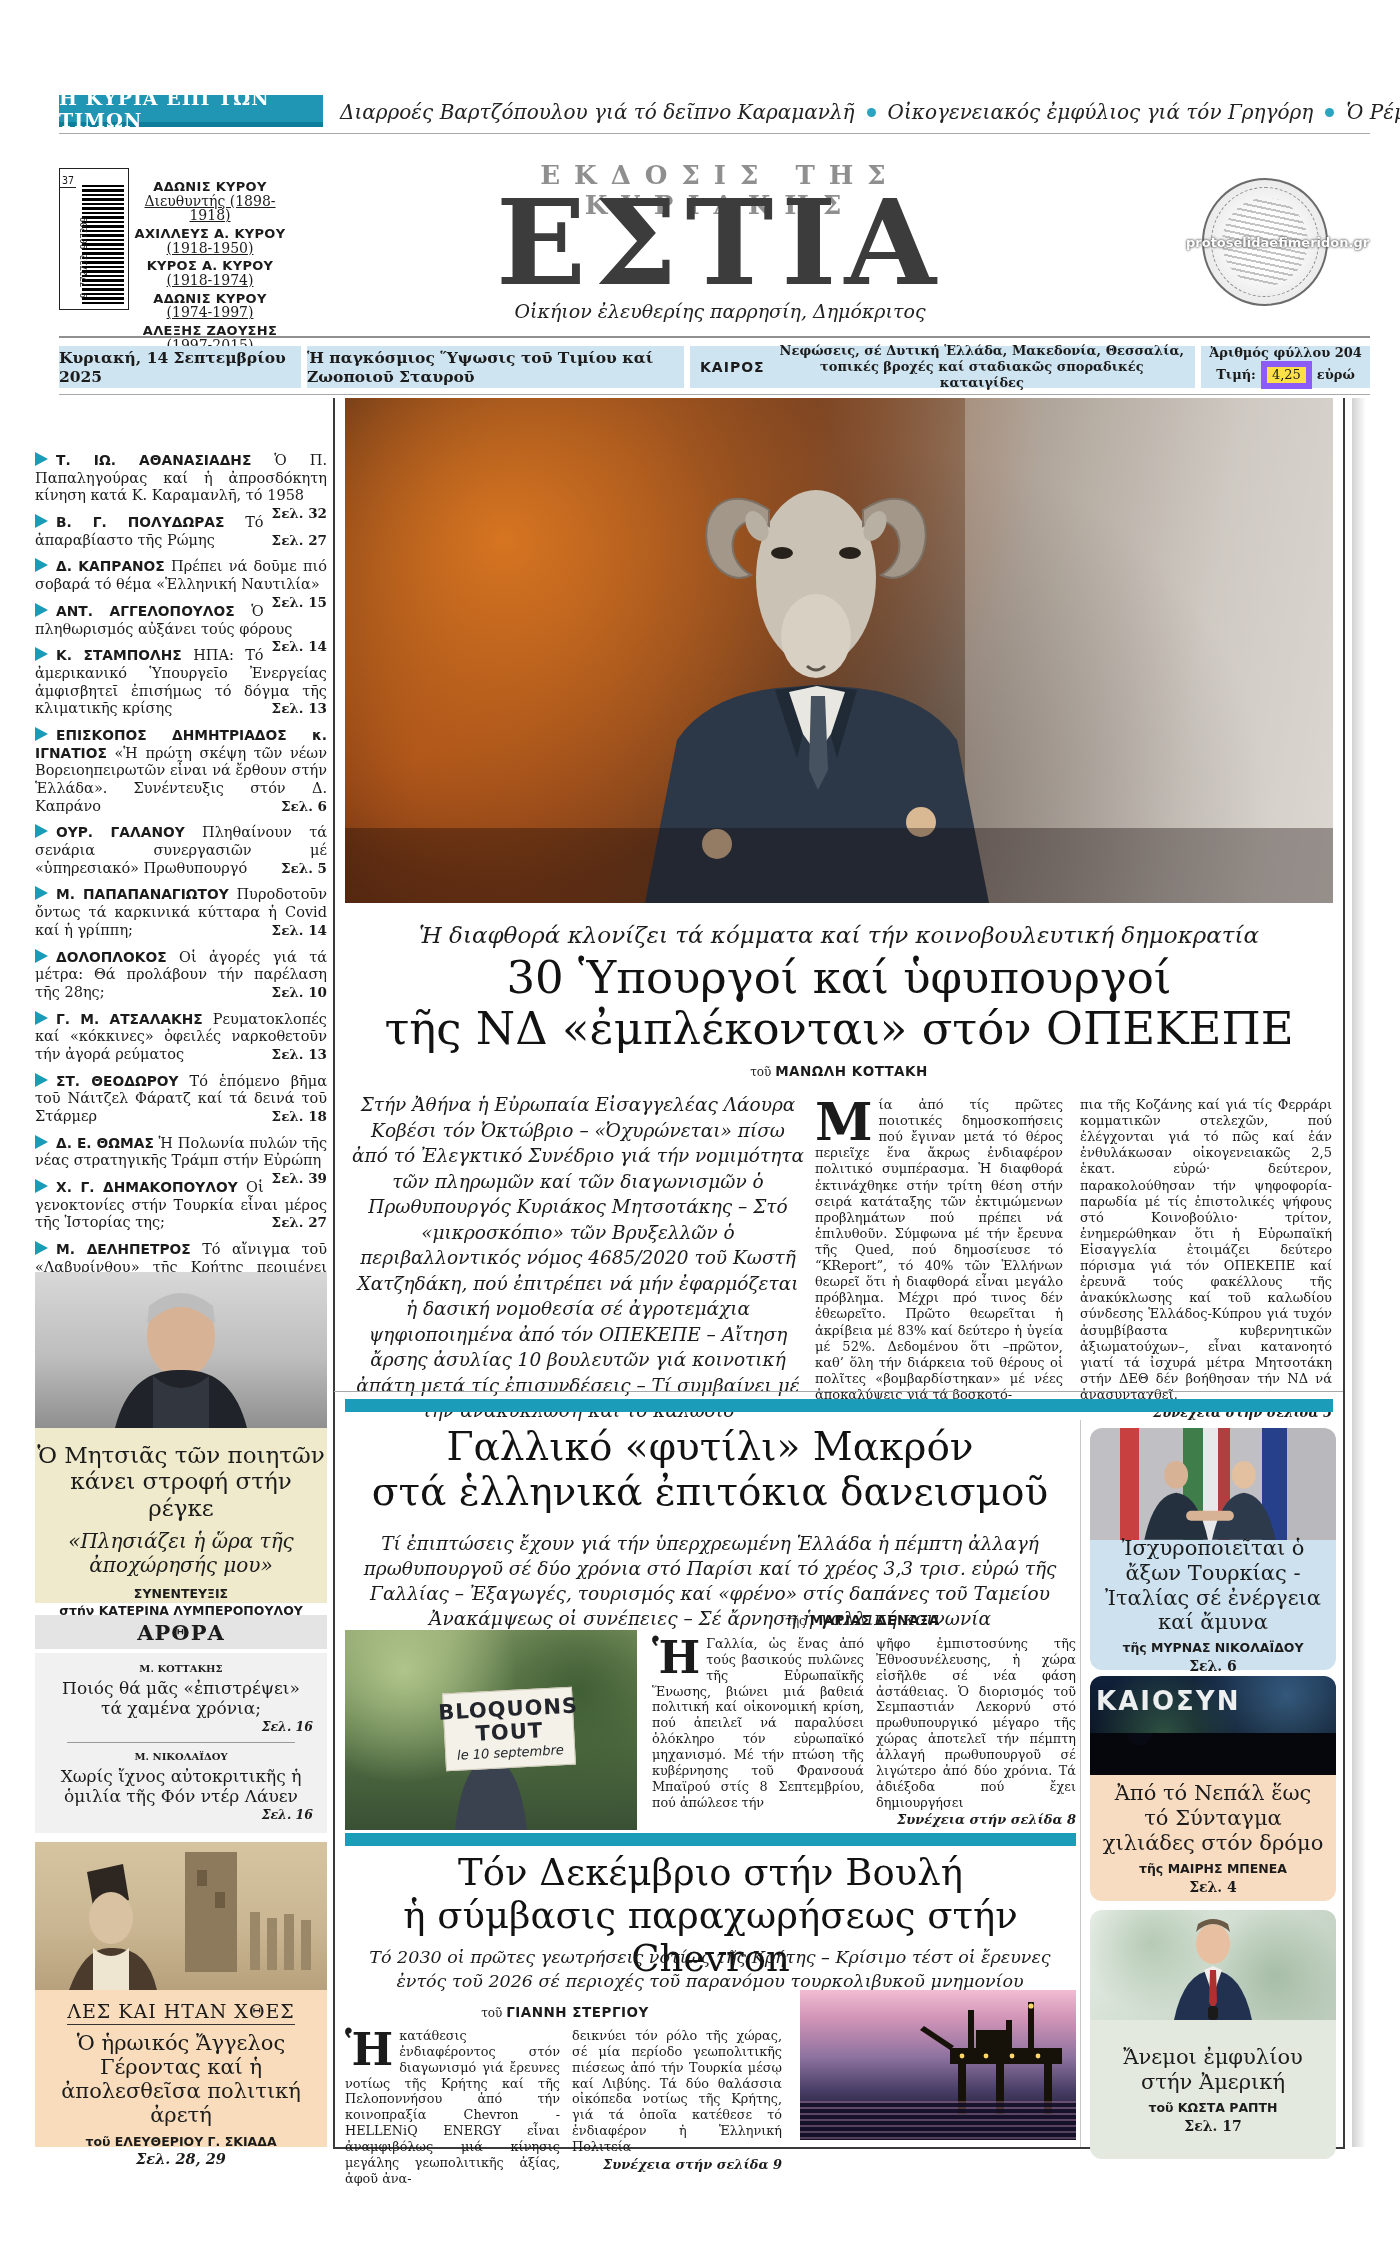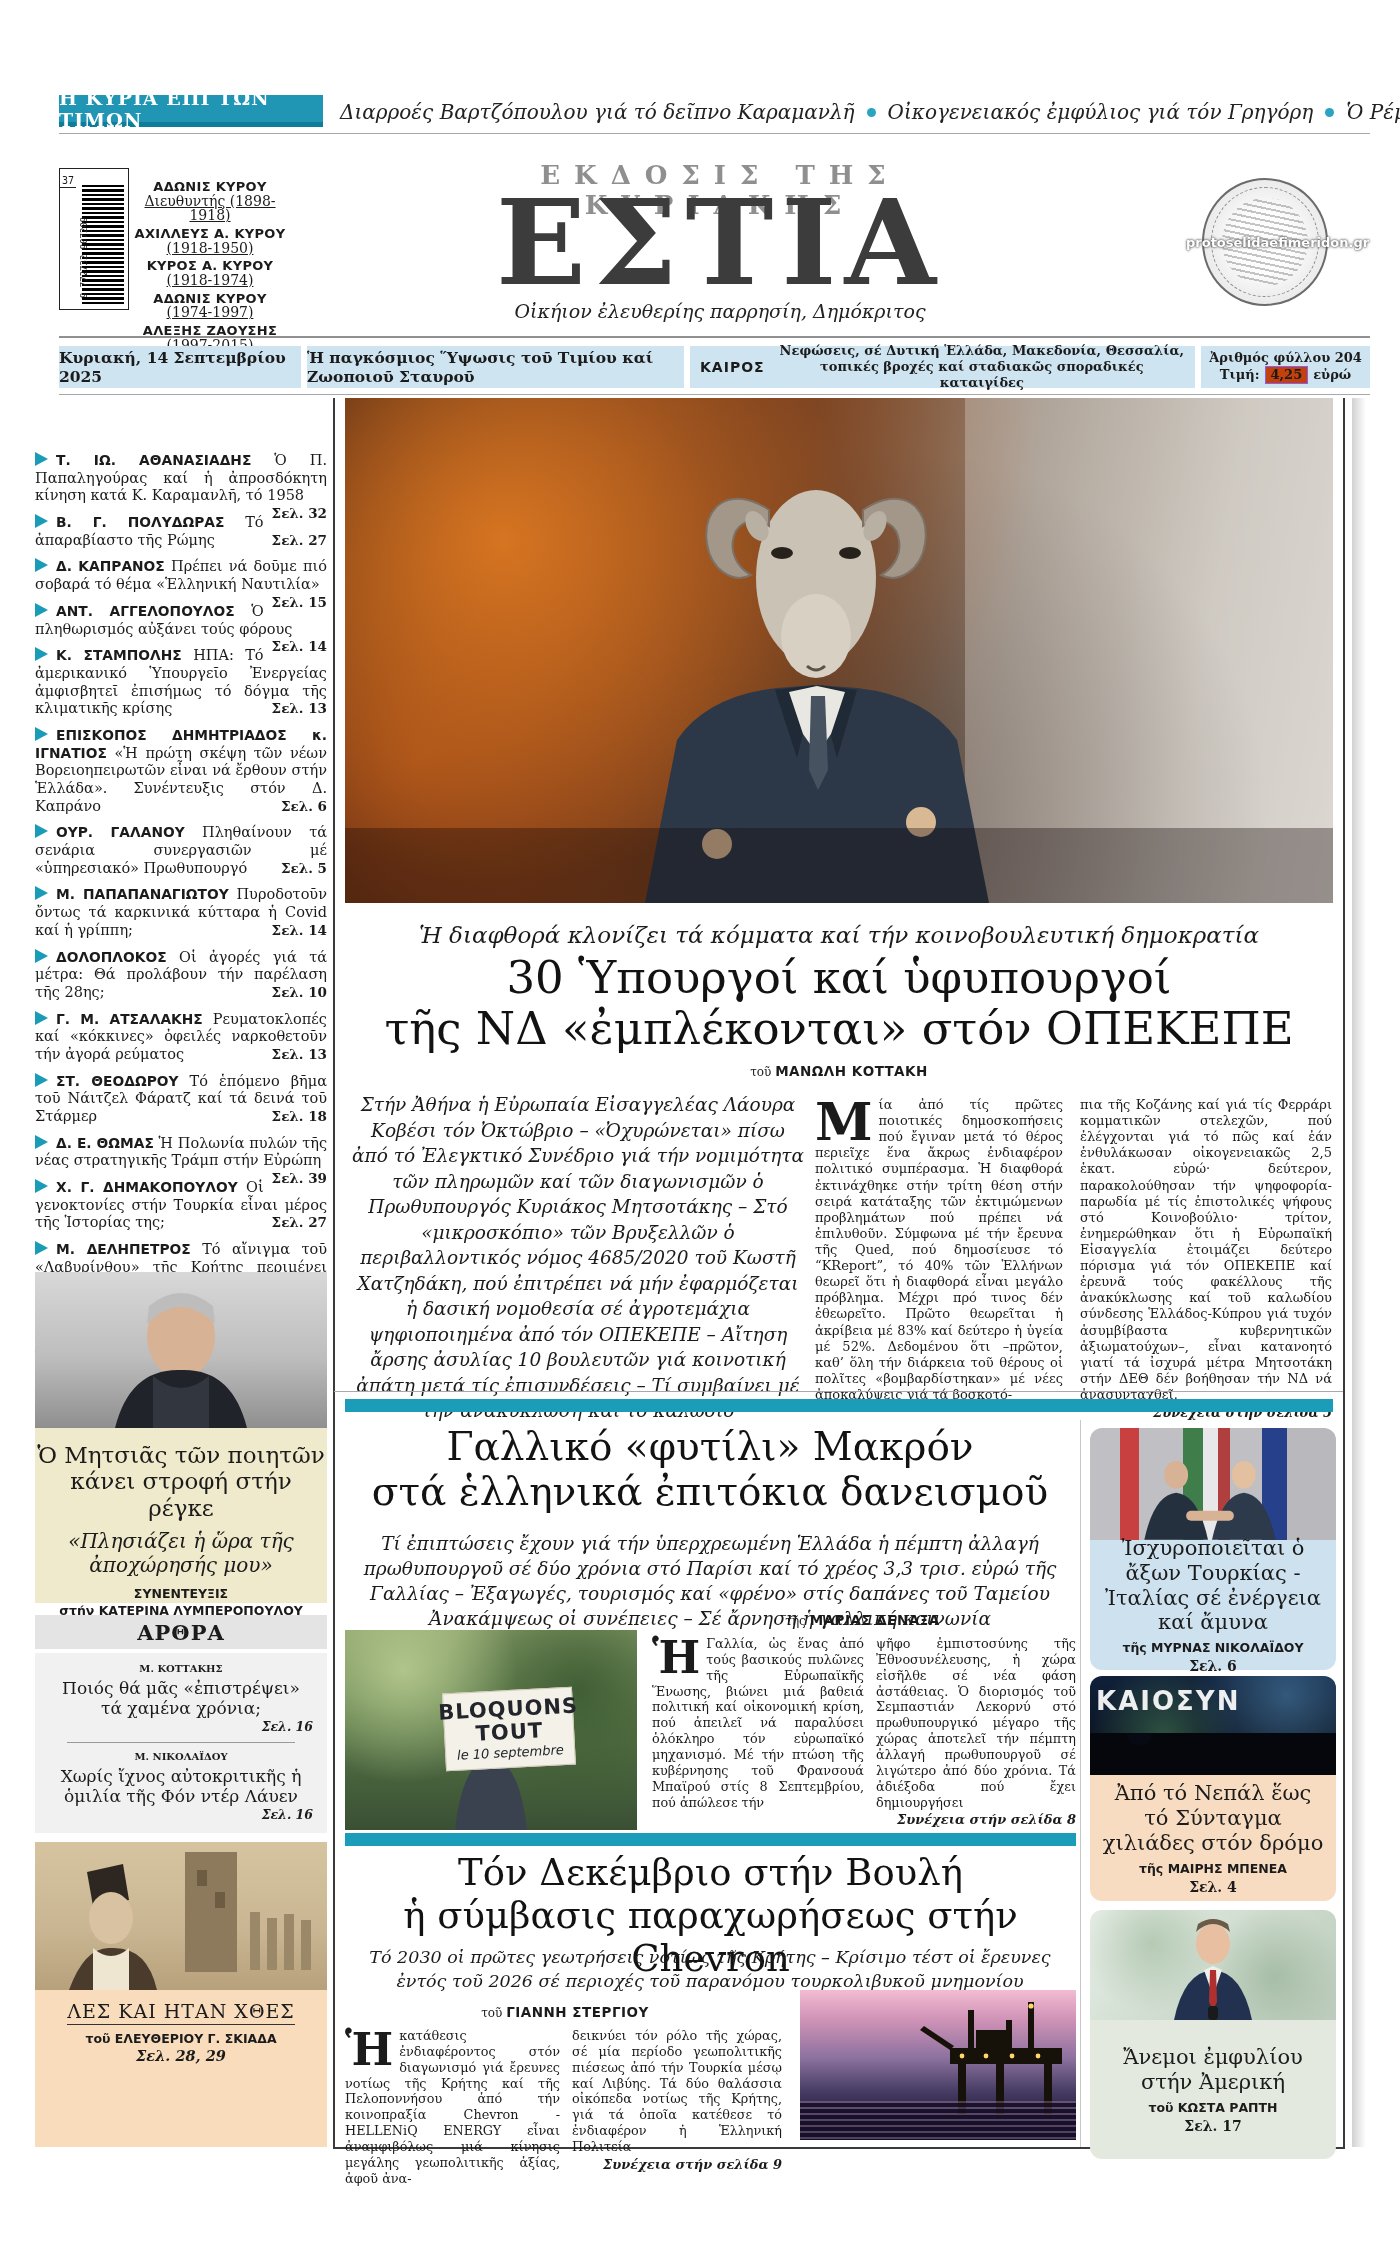--- a/index.html
+++ b/index.html
@@ -38,7 +38,7 @@
   
   .dbox{background:#cfe4f1;display:flex;align-items:center;justify-content:center;font-size:15.5px;font-weight:bold;}
   .dbox .small{font-size:13px;line-height:1.25;}
-  .pricebox{border:1px solid #8b5cf6;background:#c2410c;padding:0 5px;font-weight:bold;display:inline-block;font-size:13px;}
+  .pricebox{border:6px solid #8b5cf6;background:#fde047;padding:0 5px;font-weight:normal;display:inline-block;font-size:13px;}
 
   
   .vline{border-left:2px solid #3a3a3a;}

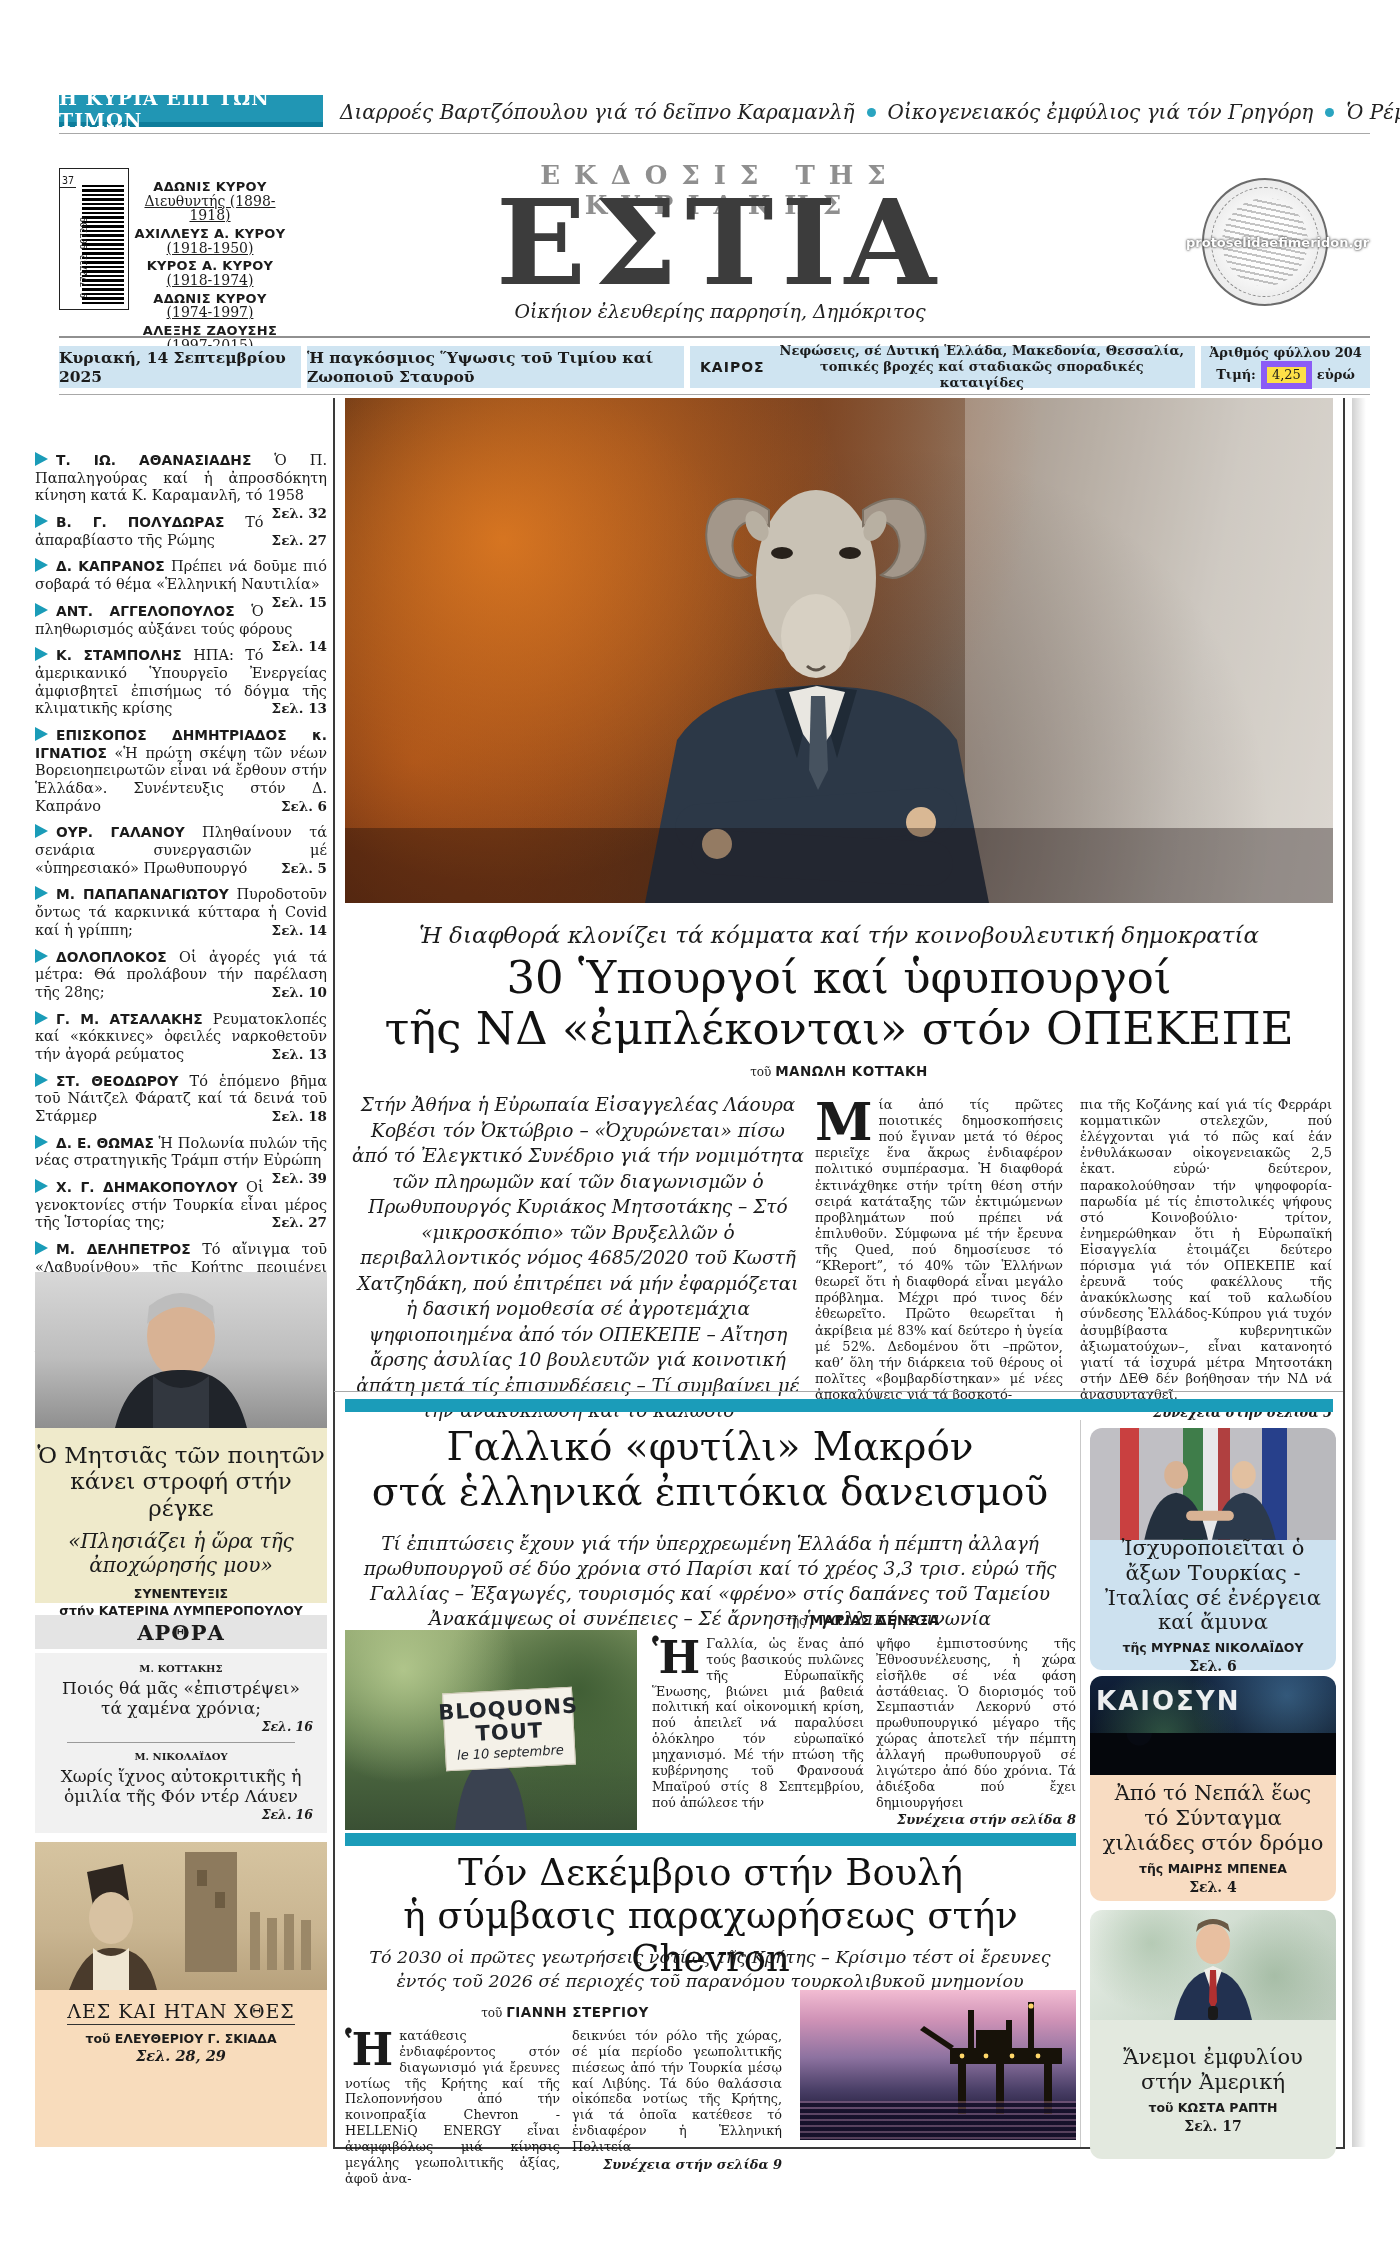--- a/index.html
+++ b/index.html
@@ -352,6 +352,7 @@
 </div>
 <div class="abs ctr" style="left:35px;top:1990px;width:292px;height:157px;background:#f8dcbc;padding-top:10px;box-sizing:border-box;">
   <div style="font-size:19px;letter-spacing:1px;display:inline-block;border-bottom:1px solid #333;padding-bottom:2px;">ΛΕΣ ΚΑΙ ΗΤΑΝ ΧΘΕΣ</div>
+  <div class="boxtitle" style="margin-top:6px;font-size:21px;">Ὁ ἡρωικός Ἄγγελος Γέροντας καί ἡ ἀπολεσθεῖσα πολιτική ἀρετή</div>
   <div class="boxby" style="margin-top:6px;">
     <span>τοῦ</span>
     <span>ΕΛΕΥΘΕΡΙΟΥ Γ. ΣΚΙΑΔΑ</span>

